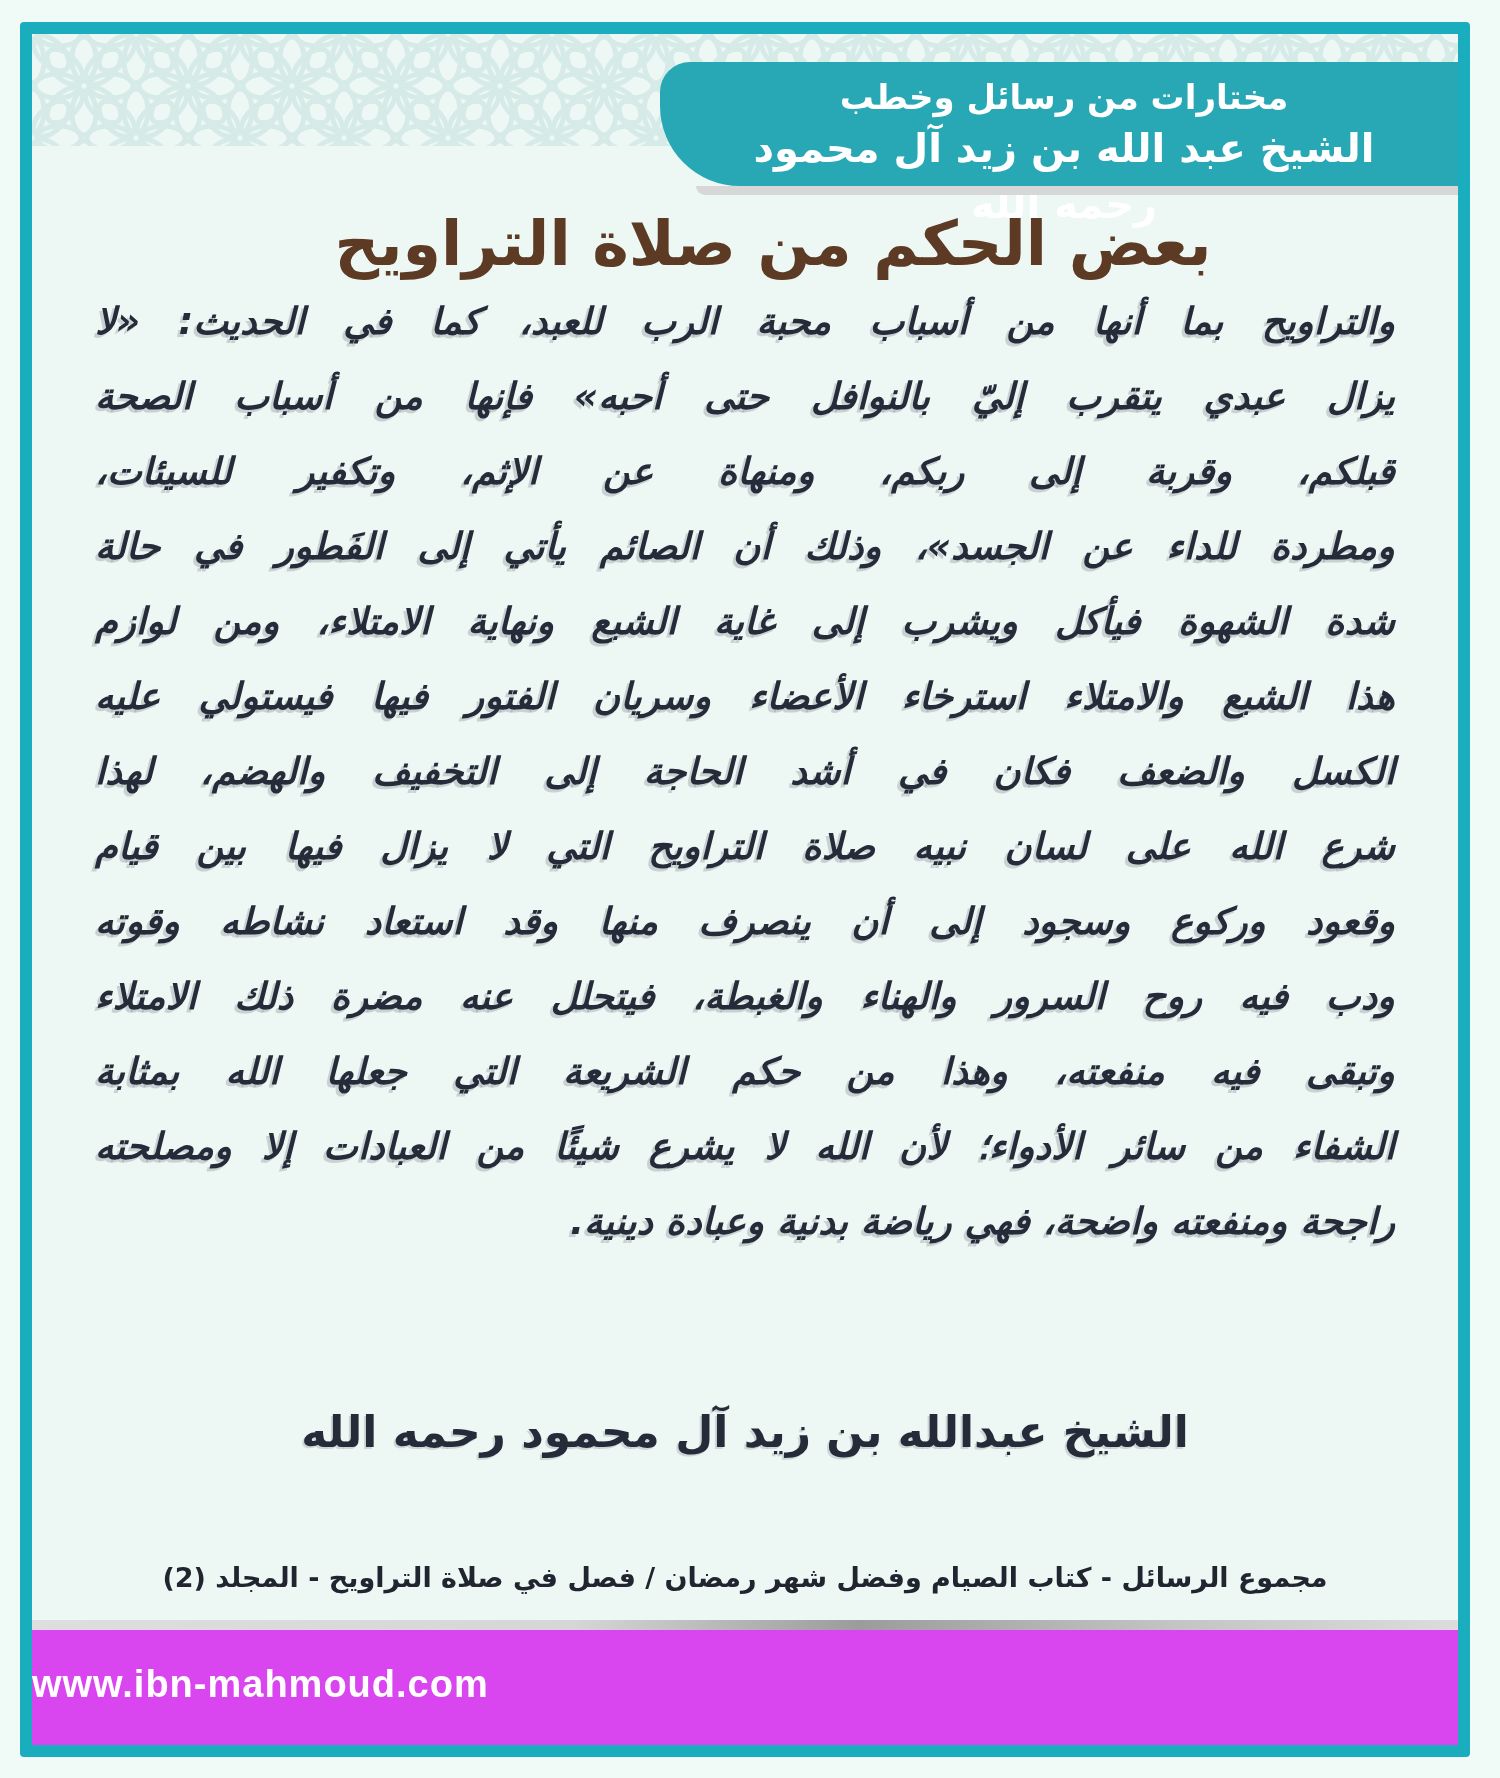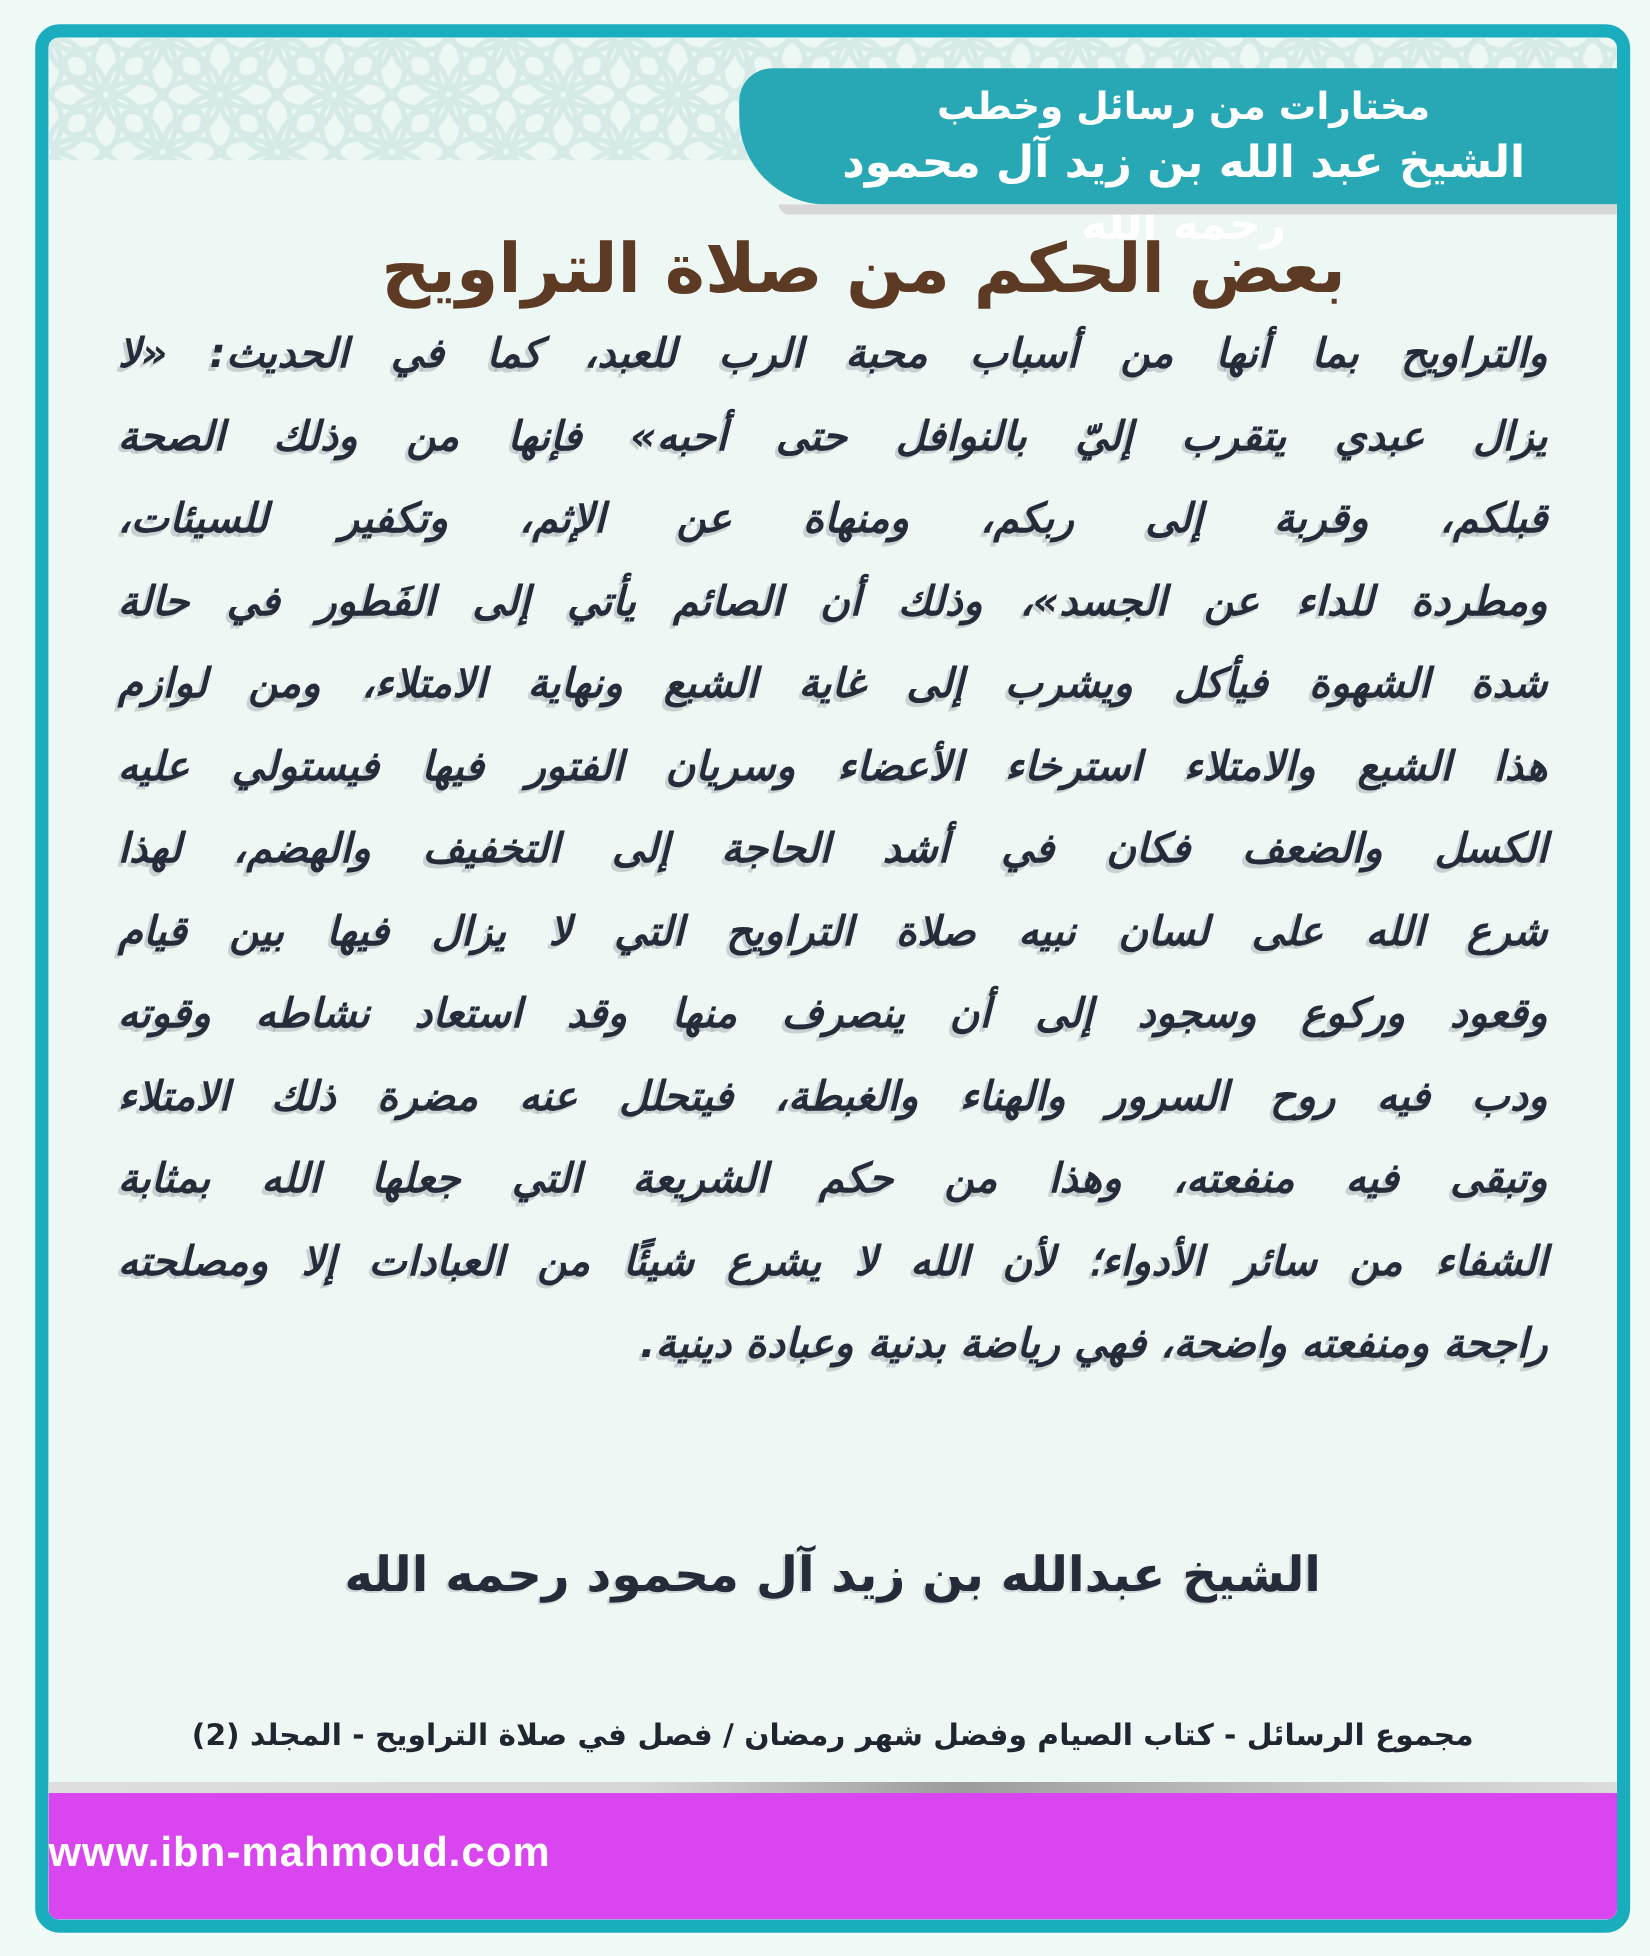--- a/index.html
+++ b/index.html
@@ -11,11 +11,11 @@
     overflow:hidden;
   }
   .frame{
-    position:absolute;left:32px;top:22px;
+    position:absolute;left:20px;top:22px;
     width:1450px;height:1735px;
     box-sizing:border-box;
     border:12px solid #1aadbe;
-    border-radius:22px;
+    border-radius:4px;
     background:#edf7f4;
     overflow:hidden;
   }

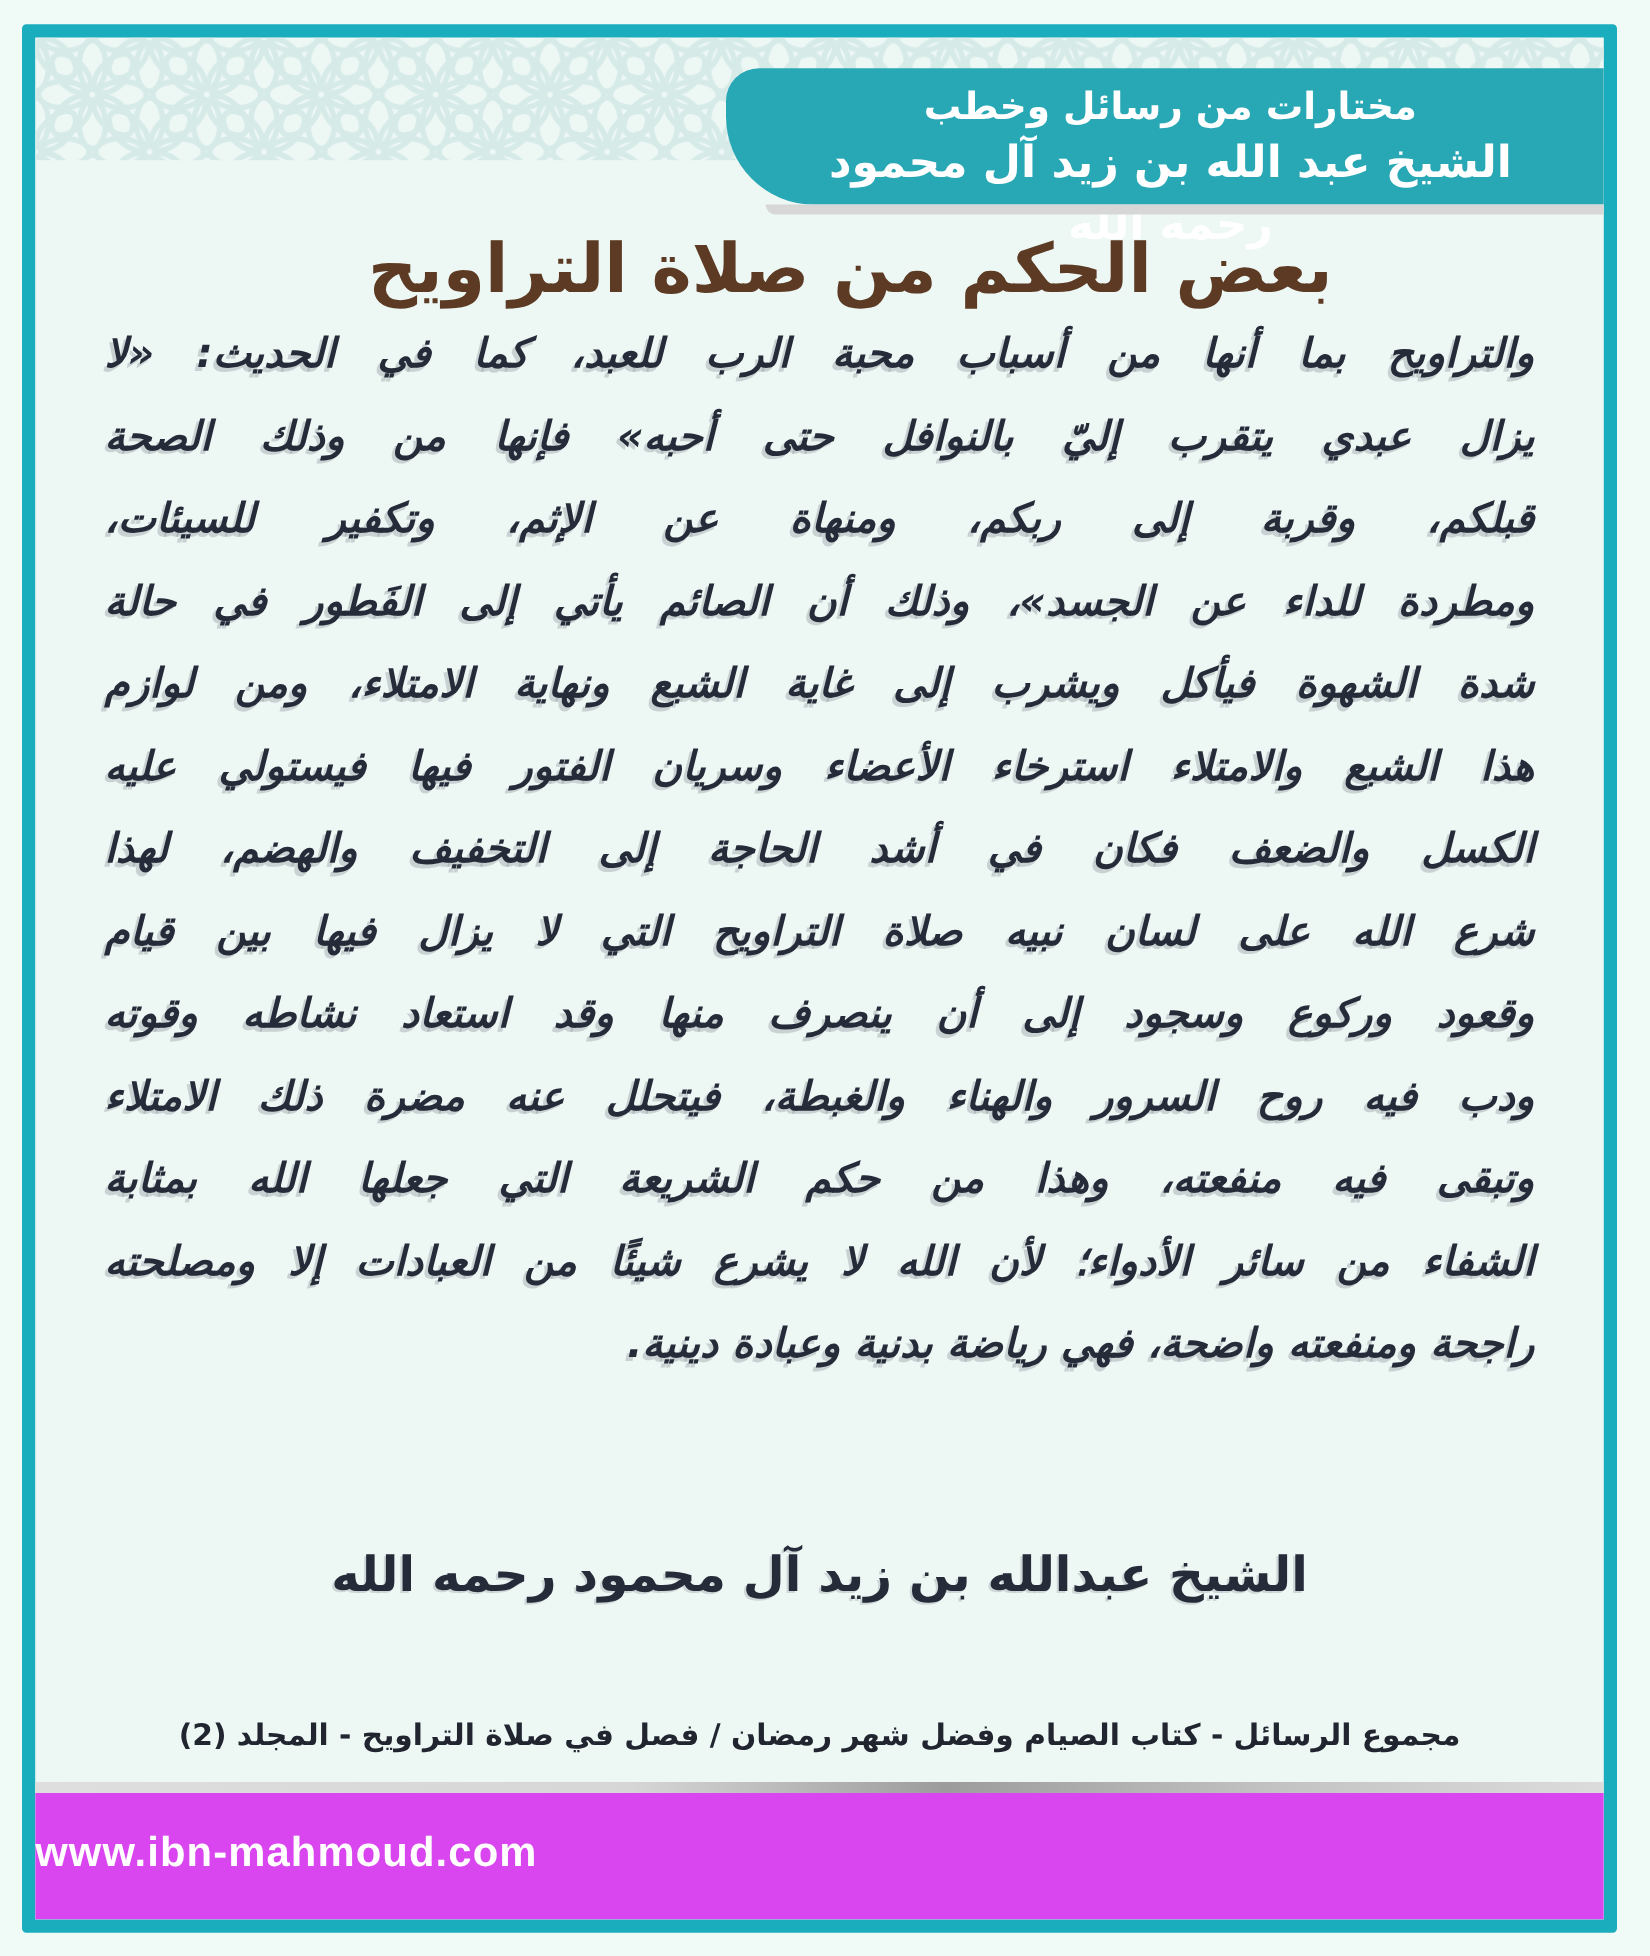--- a/index.html
+++ b/index.html
@@ -128,7 +128,7 @@
 
   <div class="body-text">
     <div class="bline">والتراويح بما أنها من أسباب محبة الرب للعبد، كما في الحديث: «لا</div>
-    <div class="bline">يزال عبدي يتقرب إليّ بالنوافل حتى أحبه» فإنها من وذلك الصحة</div>
+    <div class="bline">يزال عبدي يتقرب إليّ بالنوافل حتى أحبه» فإنها من أسباب الصحة</div>
     <div class="bline">قبلكم، وقربة إلى ربكم، ومنهاة عن الإثم، وتكفير للسيئات،</div>
     <div class="bline">ومطردة للداء عن الجسد»، وذلك أن الصائم يأتي إلى الفَطور في حالة</div>
     <div class="bline">شدة الشهوة فيأكل ويشرب إلى غاية الشبع ونهاية الامتلاء، ومن لوازم</div>

